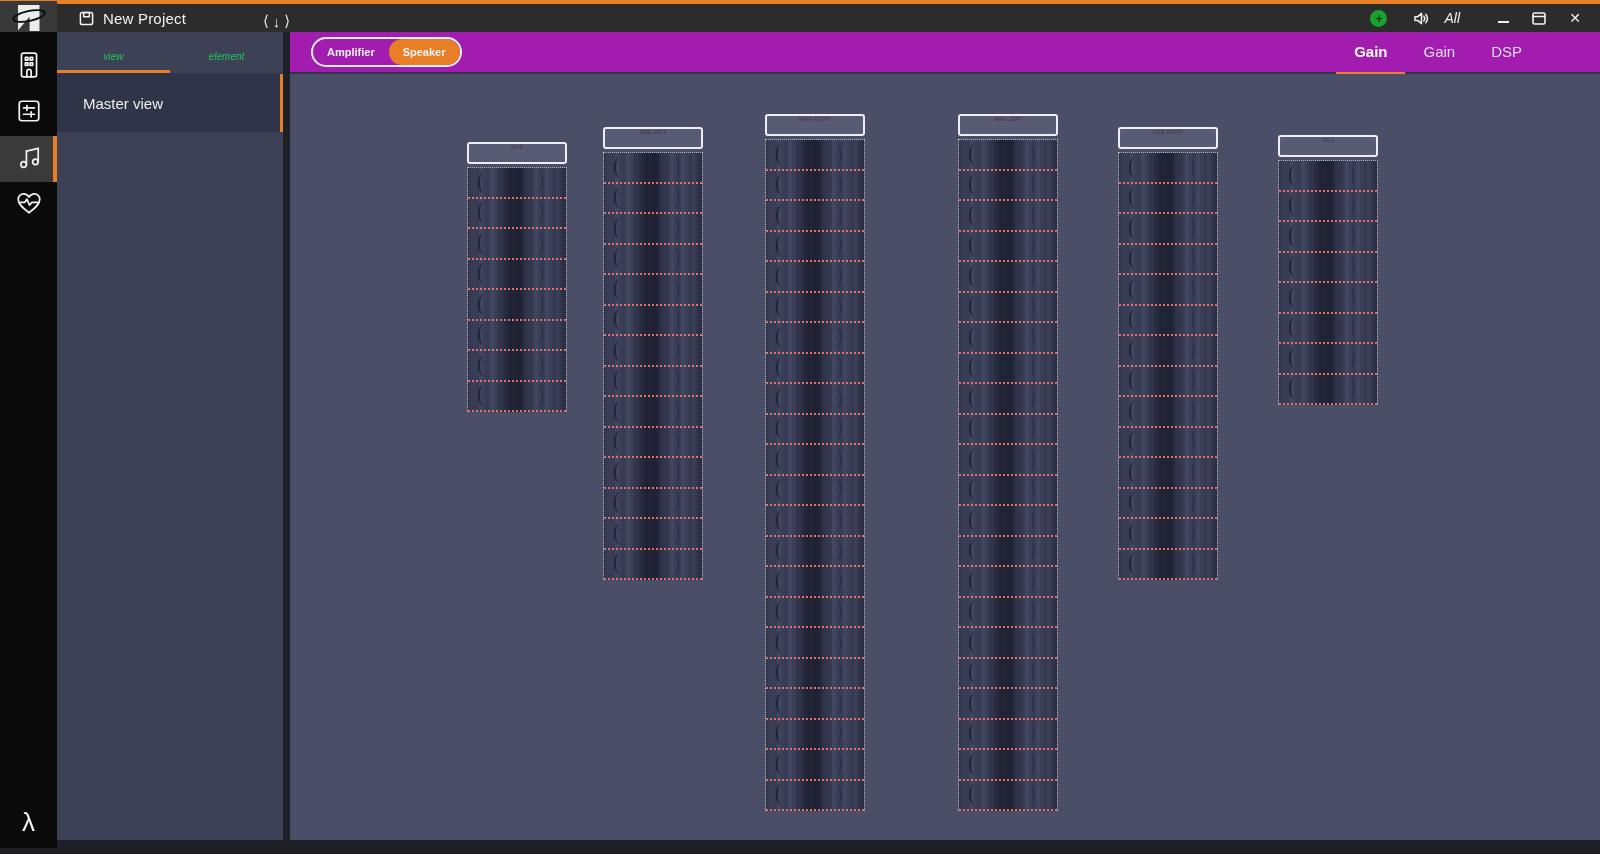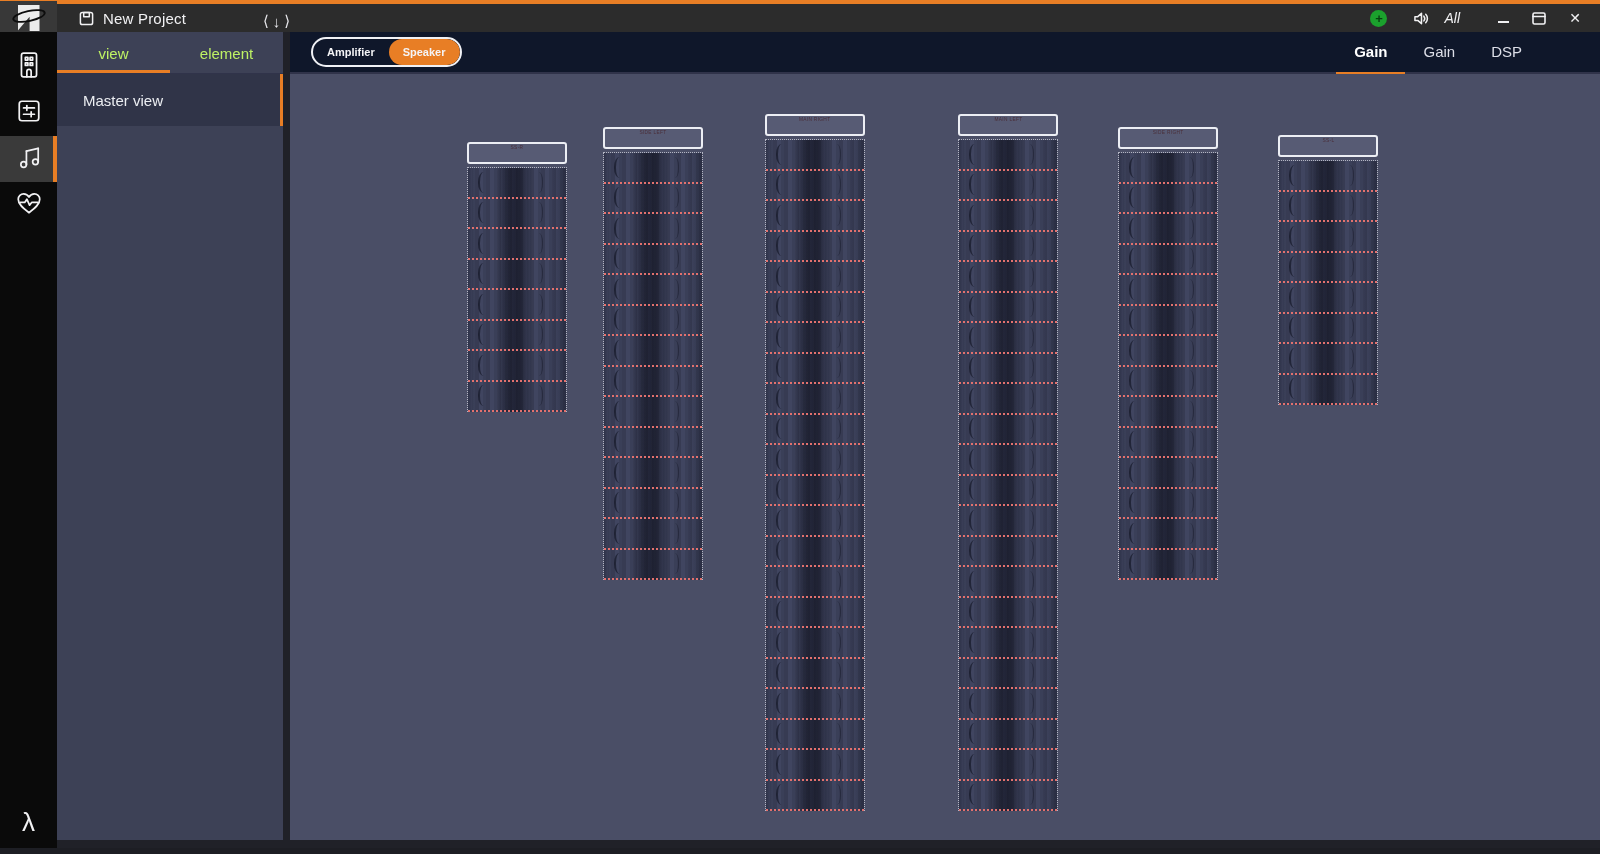--- a/index.html
+++ b/index.html
@@ -45,8 +45,8 @@
   
   .panel { width:226px; background:#3d4156; margin-bottom:8px; display:flex; flex-direction:column; flex:0 0 226px; }
   .ptabs { display:flex; height:42px; border-bottom:1px solid #30334a; }
-  .ptab { flex:1; display:flex; align-items:flex-end; justify-content:center; padding-bottom:8px; font-size:15px;
-          color:#bef264; border-bottom:3px solid transparent; cursor:pointer; }
+  .ptab { flex:1; display:flex; align-items:flex-end; justify-content:center; padding-bottom:8px; font-size:10px;
+          color:#22c55e; border-bottom:3px solid transparent; cursor:pointer;font-style:italic; }
   .ptab.active { border-bottom-color:#e87e25; }
   .psearch-wrap { padding:12px 11px 10px 11px; }
   .psearch { width:100%; height:24px; border-radius:12px; border:1.5px solid #cdd0da; background:transparent;

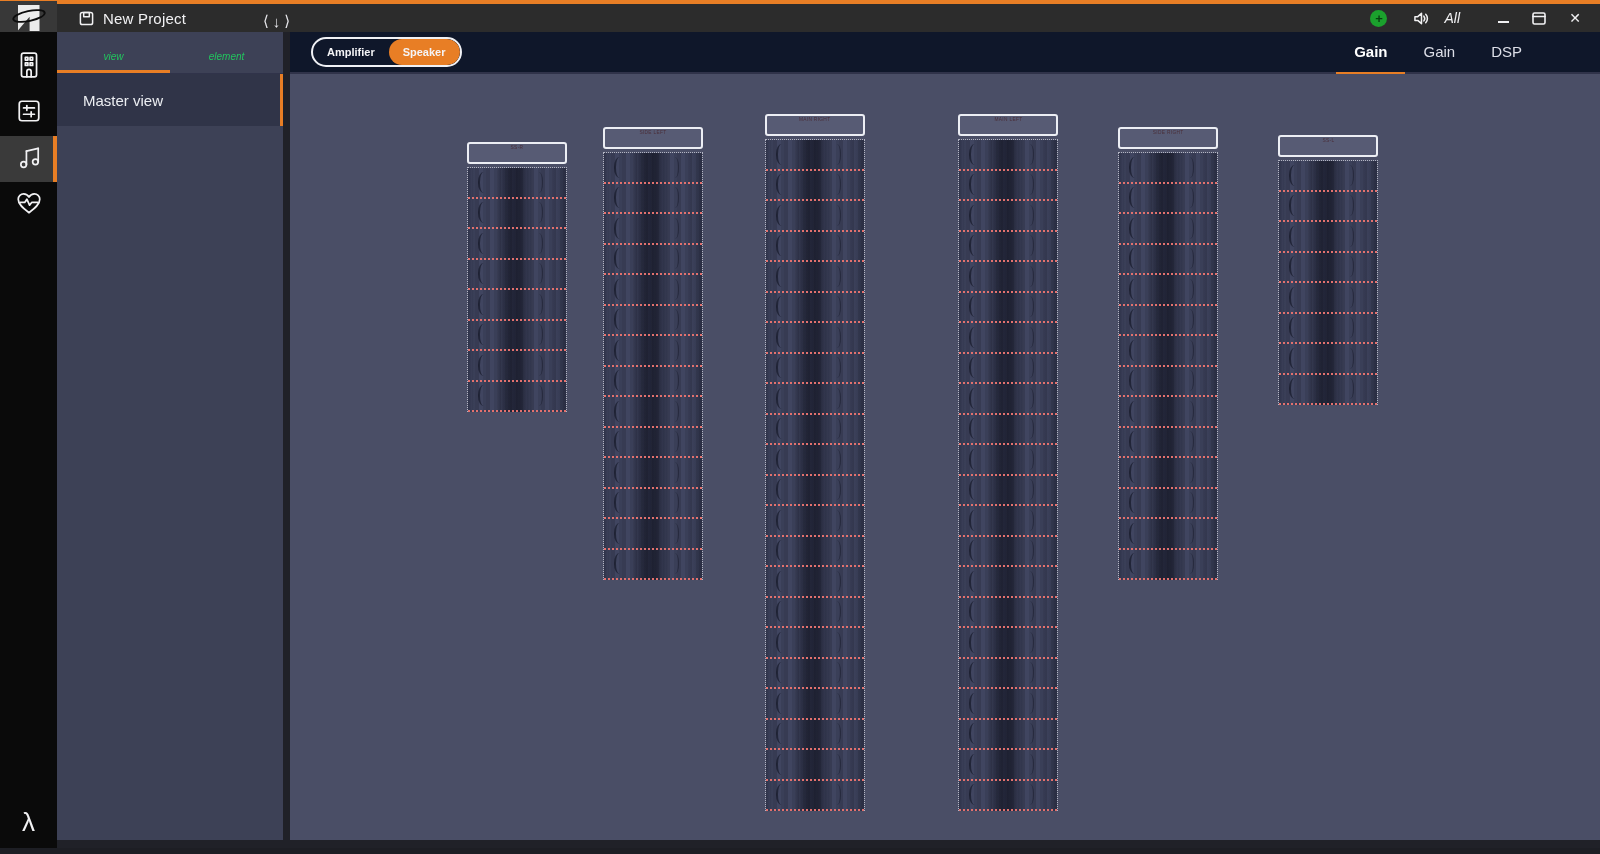--- a/index.html
+++ b/index.html
@@ -59,7 +59,7 @@
 
   
   .main-col { flex:1; margin-left:7px; margin-bottom:8px; display:flex; flex-direction:column; background:#4a4e66; }
-  .ctoolbar { height:42px; background:#0f172a; border-bottom:2px solid #30334a; display:flex; align-items:center; position:relative;justify-content:center; }
+  .ctoolbar { height:42px; background:#a21caf; border-bottom:2px solid #30334a; display:flex; align-items:center; position:relative;justify-content:center; }
   .mode-toggle { margin-left:21px; display:flex; height:30px; border:2px solid #f0f1f5; border-radius:16px;
                  overflow:hidden; cursor:pointer; }
   .mode-seg { display:flex; align-items:center; justify-content:center; padding:0 14px; font-size:11px;

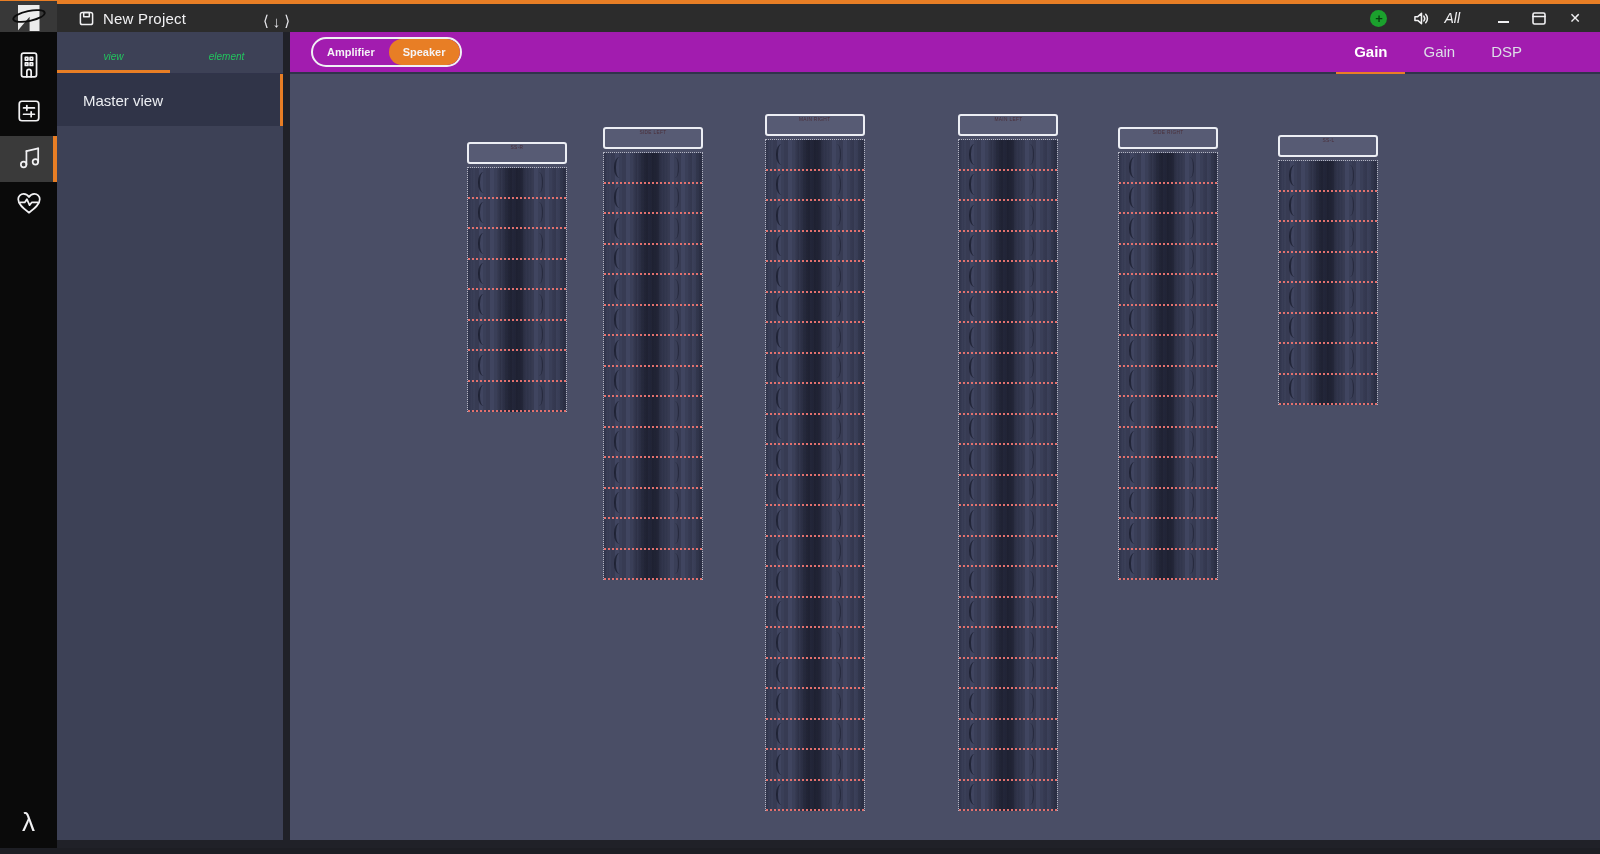--- a/index.html
+++ b/index.html
@@ -52,7 +52,7 @@
   .psearch { width:100%; height:24px; border-radius:12px; border:1.5px solid #cdd0da; background:transparent;
              color:#dfe1e8; font-size:11px; padding:0 12px; outline:none; font-family:"Liberation Sans",sans-serif; }
   .psearch::placeholder { color:#9da1b3; }
-  .pitem { height:52px; display:flex; align-items:center; padding-left:26px; font-size:15px; color:#eceef2;
+  .pitem { height:58px; display:flex; align-items:center; padding-left:26px; font-size:15px; color:#eceef2;
            position:relative; cursor:pointer; }
   .pitem.active { background:#303448; }
   .pitem.active::after { content:""; position:absolute; right:0; top:0; bottom:0; width:3px; background:#e87e25; }

